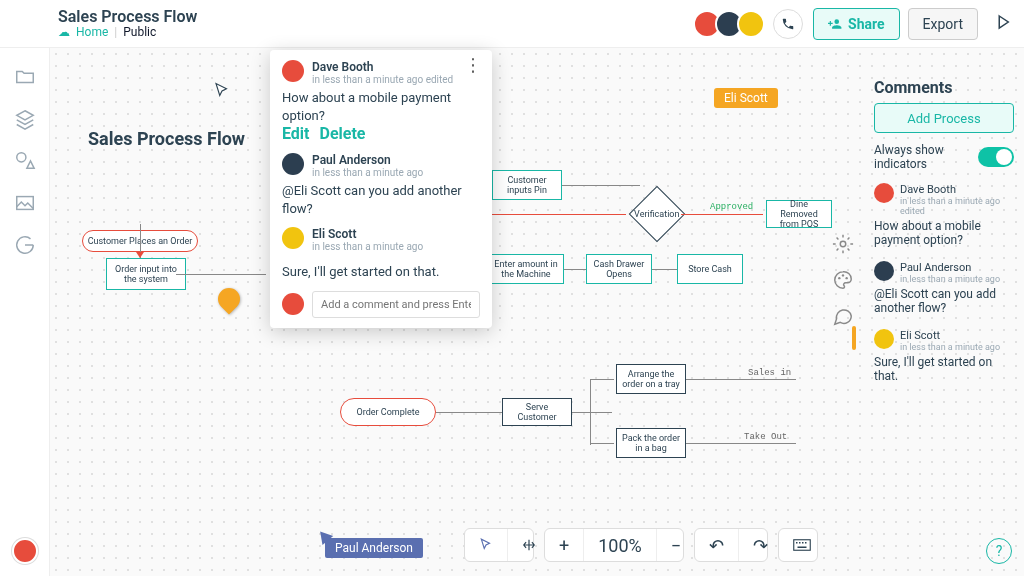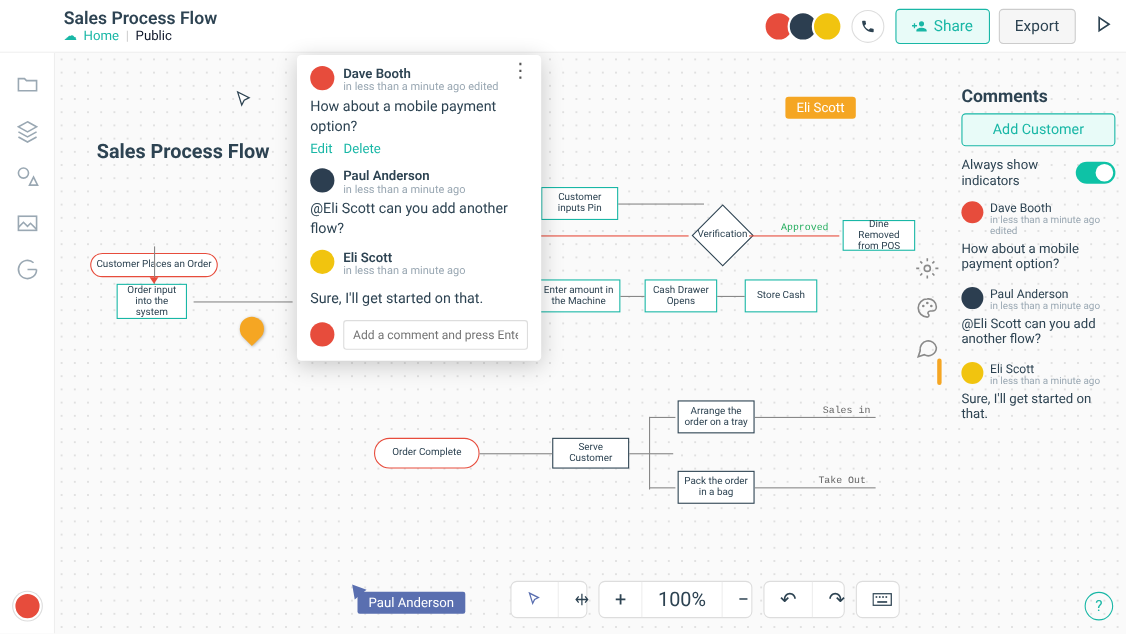--- a/index.html
+++ b/index.html
@@ -21,7 +21,7 @@
   .avatars .av:nth-child(2){background:#2c3e50;}
   .avatars .av:nth-child(3){background:#f1c40f;}
   .phonebtn { width: 30px; height: 30px; margin-left: 8px; border: 1px solid #ddd; border-radius: 50%; display:flex; align-items:center; justify-content:center; color:#2d4352;}
-  .share-btn { margin-left: 10px; height: 32px; padding: 0 14px; border: 1px solid #19b7a6; background: #e8fbf8; color: #19b7a6; border-radius: 4px; display:flex; align-items:center; gap:6px; font-size:14px; font-weight:400;}
+  .share-btn { margin-left: 10px; height: 32px; padding: 0 14px; border: 1px solid #19b7a6; background: #e8fbf8; color: #19b7a6; border-radius: 4px; display:flex; align-items:center; gap:6px; font-size:14px; font-weight:700;}
   .export-btn { margin-left: 8px; height: 32px; padding: 0 14px; border: 1px solid #ccc; background: #f6f6f6; color:#2d4352; border-radius:4px; font-size:14px; }
   .play-btn { margin-left: 16px; color:#2d4352; }
   

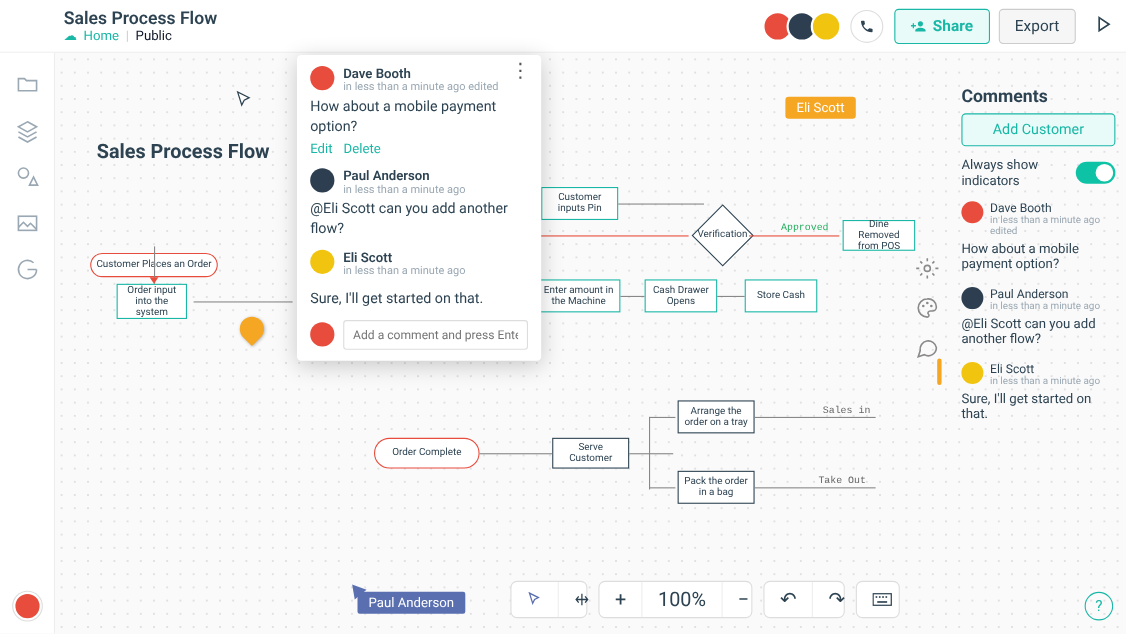--- a/index.html
+++ b/index.html
@@ -319,7 +319,7 @@
 
 <div class="panel">
   <h3>Comments</h3>
-  <button class="addc">Add Customer</button>
+  <button class="addc">Add Process</button>
   <div class="alwaysrow">
     <span style="max-width:100px;">Always show indicators</span>
     <div class="toggle"></div>

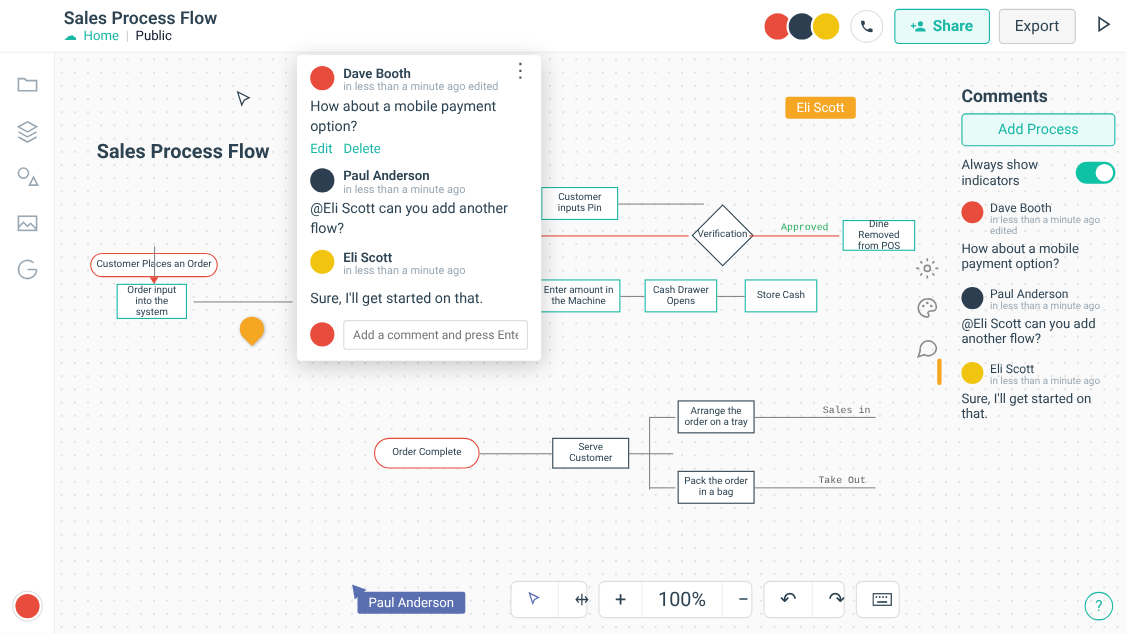--- a/index.html
+++ b/index.html
@@ -52,7 +52,7 @@
   .popup .name { font-size:12px; color:#2d4352; font-weight:600;}
   .popup .meta { font-size:10px; color:#9aa8b3;}
   .popup .body { font-size:13px; color:#2d4352; margin-top:4px; line-height:1.35;}
-  .popup .actions span { font-size:12px; color:#19b7a6; margin-right:10px;}
+  .popup .actions span { font-size:16px; color:#19b7a6; margin-right:10px;font-weight:bold;}
   .popup .menu-dots { position:absolute; right:10px; top:10px; color:#555; font-size:18px; line-height:.5;}
   .popup .input-row { display:flex; align-items:center; gap:8px; margin-top:6px;}
   .popup input { flex:1; border:1px solid #ddd; border-radius:3px; padding:6px 8px; font-size:11px; color:#888;}

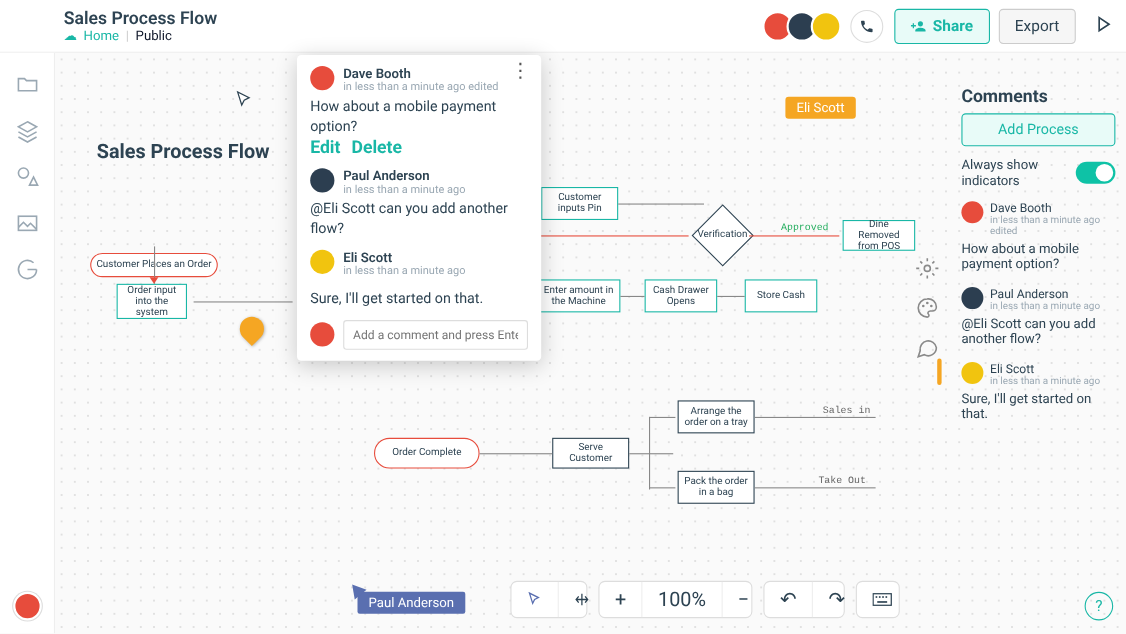--- a/index.html
+++ b/index.html
@@ -164,7 +164,7 @@
   <div class="node terminator" style="left:32px; top:154px; width:116px; height:22px;margin-top:28px;">
       <span>Customer Places an Order</span>
     </div>
-  <div class="node process" style="left:56px; top:210px; width:64px; height:32px;">
+  <div class="node process" style="left:56px; top:210px; width:80px; height:32px;">
       <span>Order input into the system</span>
     </div>
   <div class="node process" style="left:442px; top:122px; width:70px; height:30px;">

